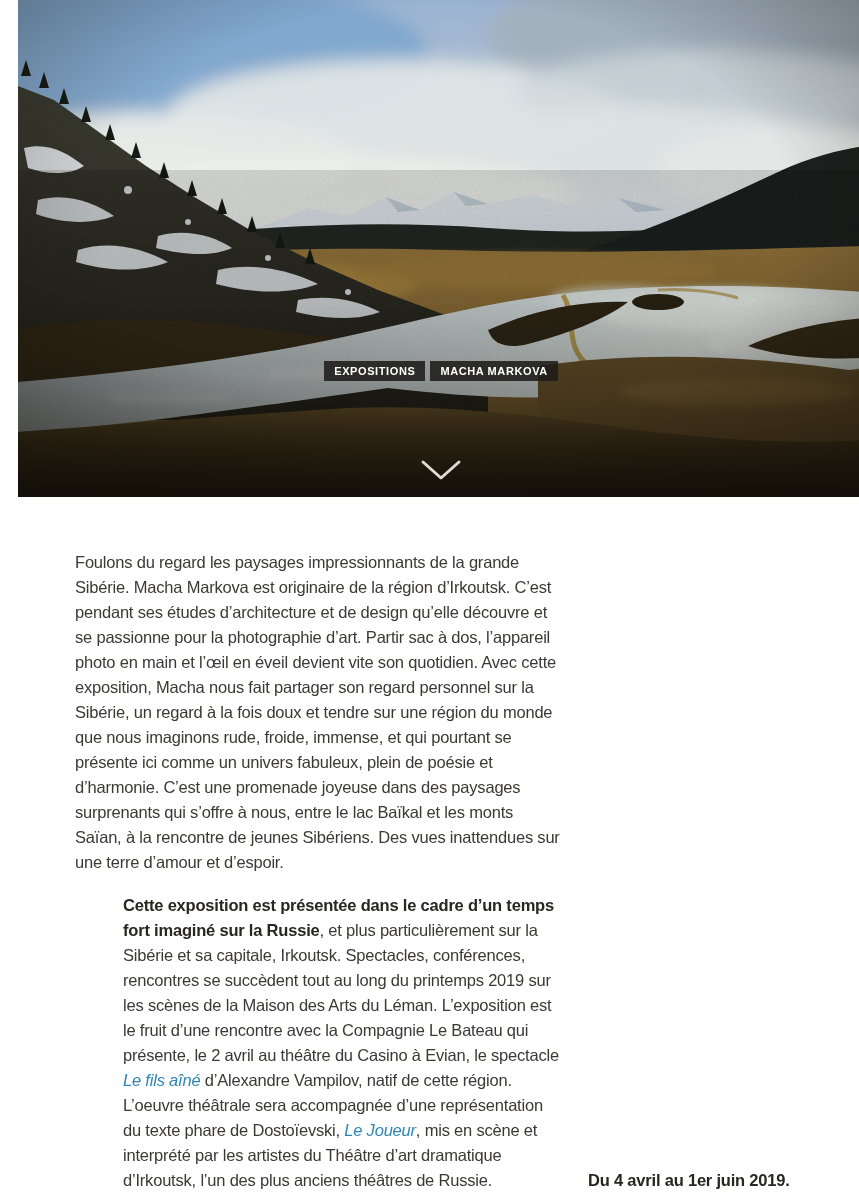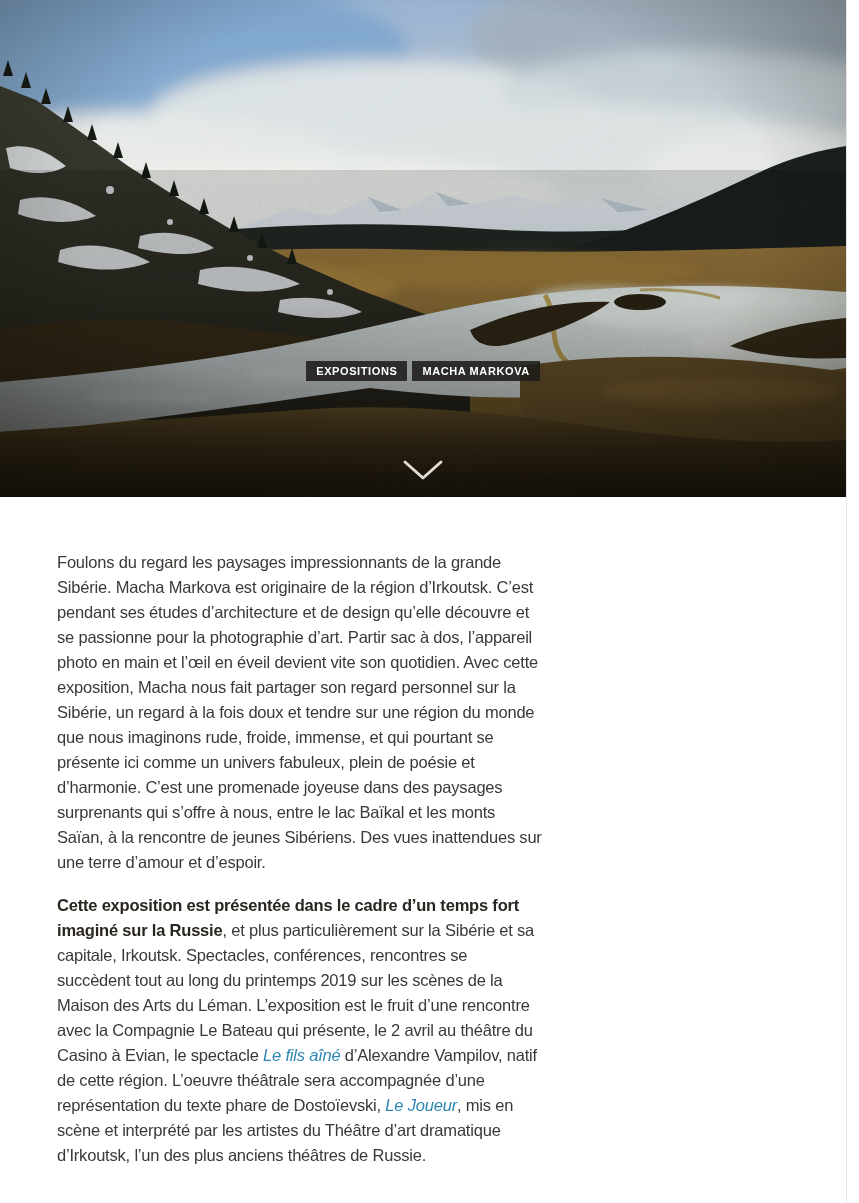--- a/index.html
+++ b/index.html
@@ -5,7 +5,7 @@
   * { margin:0; padding:0; box-sizing:border-box; }
   html,body { background:#ffffff; }
   body { font-family:"Liberation Sans", sans-serif; }
-  .page { position:relative; width:859px; height:1203px; background:#ffffff; overflow:hidden; }
+  .page { position:relative; width:859px; height:1203px; background:#ffffff; overflow:hidden;padding-left:18px; }
   .content-col { position:relative; width:847px; height:1203px; border-right:1px solid #e6e6e6; background:#ffffff; }
 
   

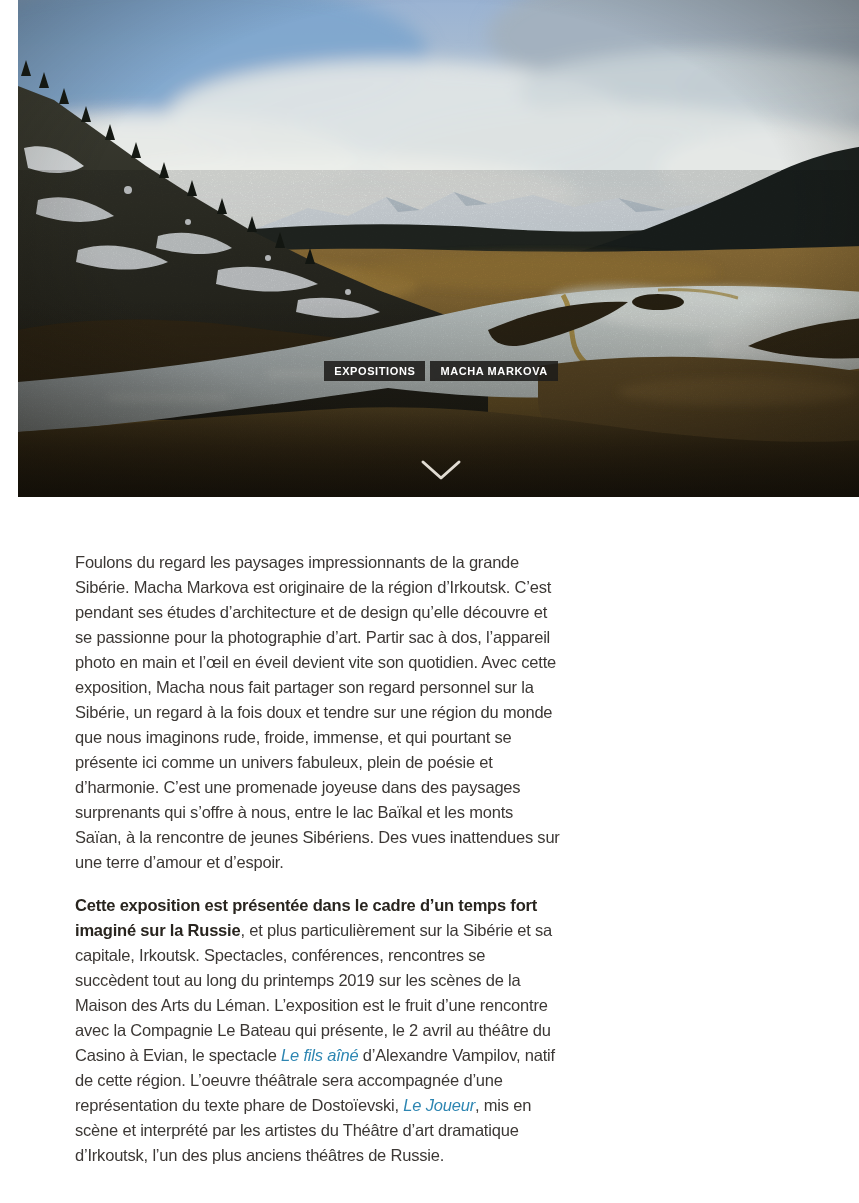--- a/index.html
+++ b/index.html
@@ -31,7 +31,7 @@
   main.layout { display:flex; align-items:flex-end; padding:53px 30px 0 57px; }
   .article-col { width:485px; color:#3c3835; font-size:16.5px; line-height:25px; letter-spacing:-0.2px; }
   .article-col p { margin:0; }
-  .article-col p + p { margin-top:18px; }
+  .article-col p + p { margin-top:18px;margin-left:48px; }
   .article-col strong { font-weight:700; color:#29251f; }
   a.inline-link { color:#2e86b2; font-style:italic; text-decoration:none; cursor:pointer; }
   aside.dates { margin-left:28px; width:240px; color:#29251f; font-weight:700; font-size:16.5px; line-height:25px; letter-spacing:-0.2px; }

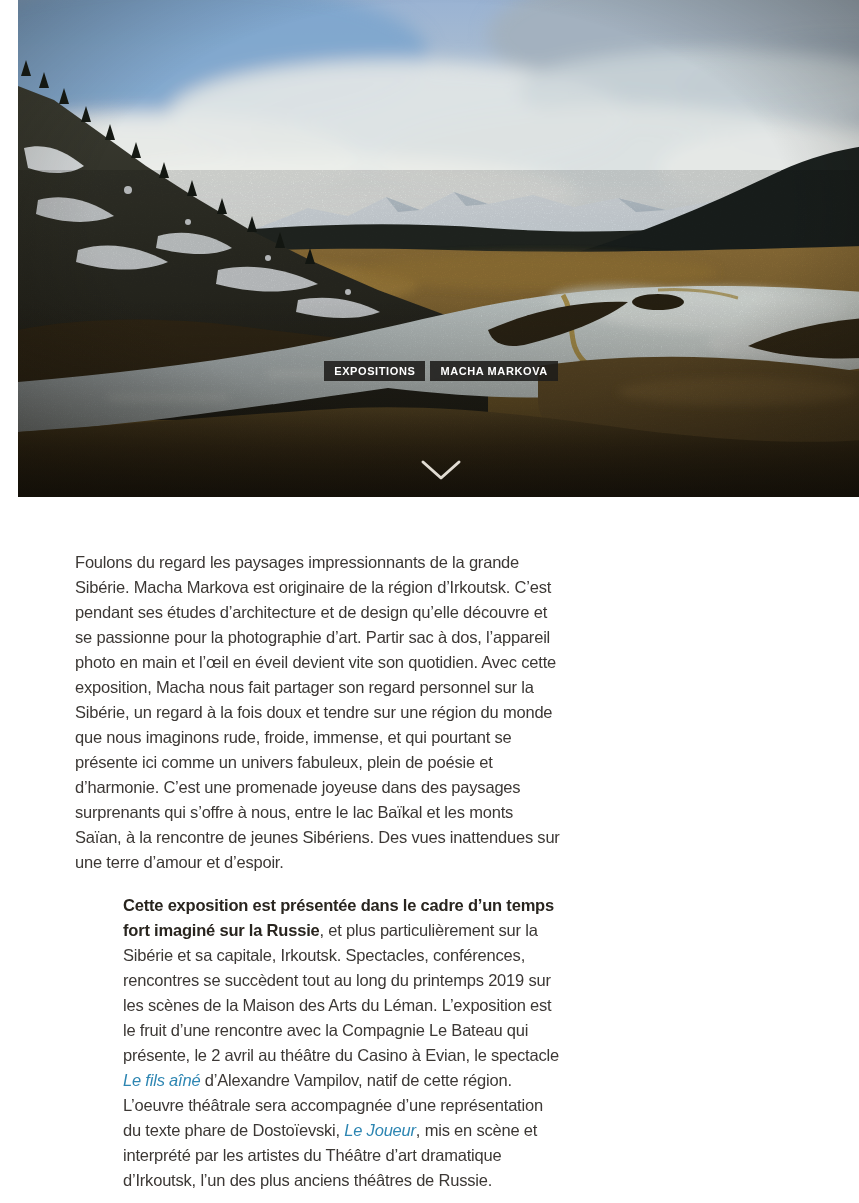--- a/index.html
+++ b/index.html
@@ -206,6 +206,7 @@
       </article>
 
       <aside class="dates">
+        <p>Du 4 avril au 1er juin 2019.</p>
       </aside>
     </main>
 

